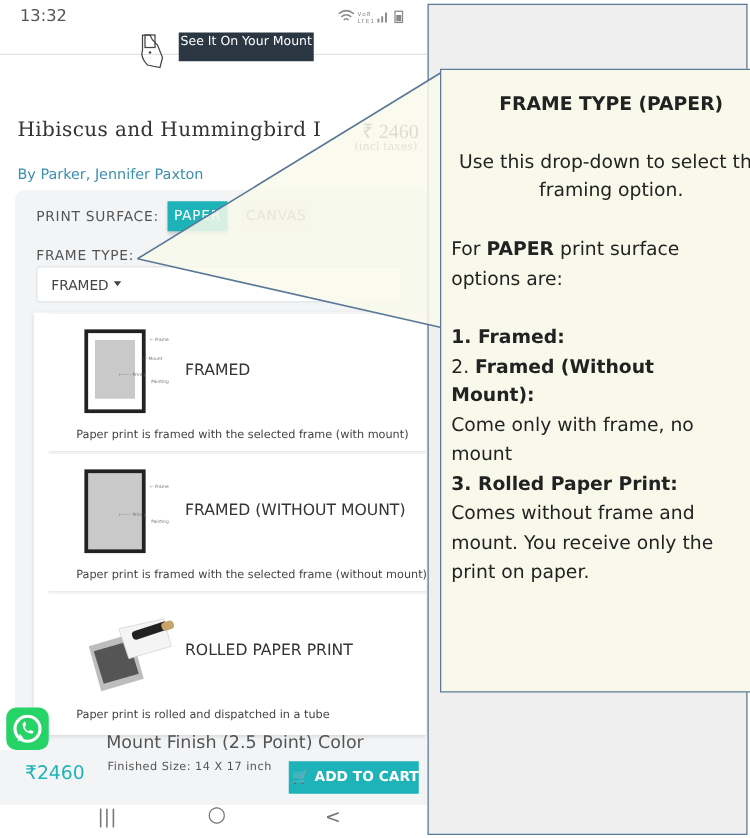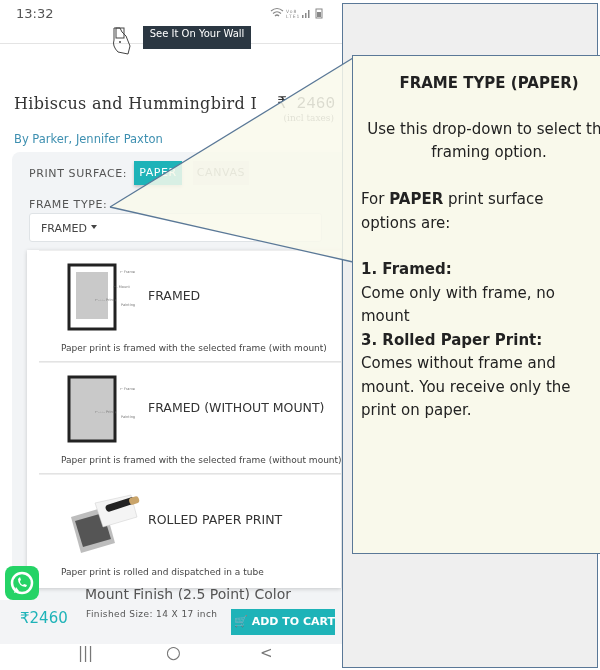--- a/index.html
+++ b/index.html
@@ -91,7 +91,7 @@
       <rect x="8" y="2" width="8" height="10" fill="none" stroke="#444" stroke-width="1"></rect>
       <circle cx="12" cy="16" r="1" fill="#444"></circle>
     </svg>
-    <div class="wall-button">See It On Your Wall</div>
+    <div class="wall-button">See It On Your Mount</div>
   </div>
 
   <div class="title-block">

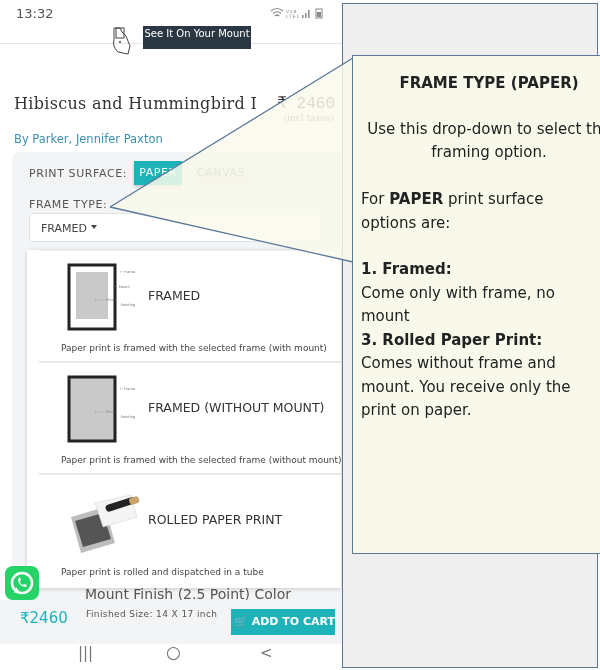--- a/index.html
+++ b/index.html
@@ -19,7 +19,7 @@
     .title-block { position: absolute; left: 14px; top: 94px; width: 325px; }
     .product-title { font-family: "DejaVu Serif", serif; font-size: 16px; color: #333; letter-spacing: 0.3px; }
     .artist { margin-top: 19px; font-size: 11.5px; color: #3d8fb0; font-family: "DejaVu Sans", sans-serif; }
-    .price { position: absolute; right: 4px; top: -1px; font-size: 16px; color: #333; font-family: Liberation Mono, monospace; }
+    .price { position: absolute; right: 4px; top: -1px; font-size: 16px; color: #333; font-family: Liberation Serif, serif; }
     .price-note { position: absolute; right: 5px; top: 19px; font-size: 9px; font-family: "DejaVu Serif", serif; color: #555; }
 
     .options-panel { position: absolute; left: 12px; top: 152px; width: 340px; height: 450px; background: #f2f4f6; border-radius: 8px; }

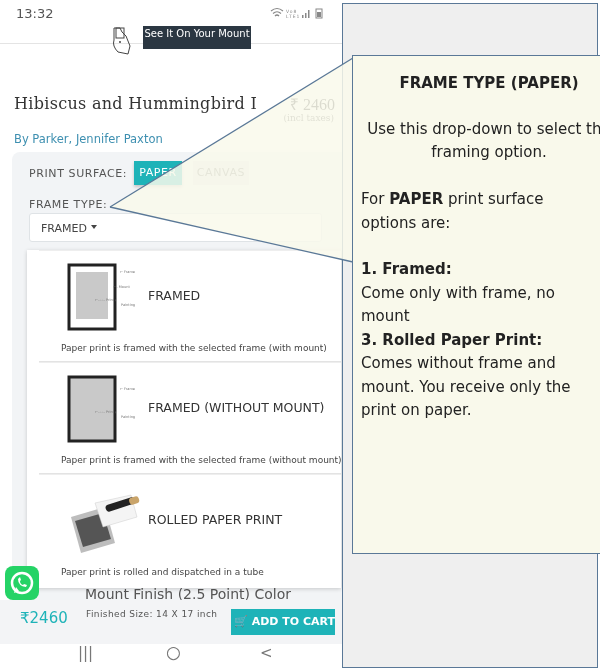--- a/index.html
+++ b/index.html
@@ -188,6 +188,7 @@
     <div><span>For </span><b>PAPER</b><span> print surface options are:</span></div>
     <div style="height:23px;"></div>
     <div><b>1. </b><b>Framed:</b></div>
+    <div><span>2. </span><b>Framed (Without Mount):</b></div>
     <div>Come only with frame, no mount</div>
     <div><b>3. </b><b>Rolled Paper Print:</b></div>
     <div>Comes without frame and mount. You receive only the print on paper.</div>

